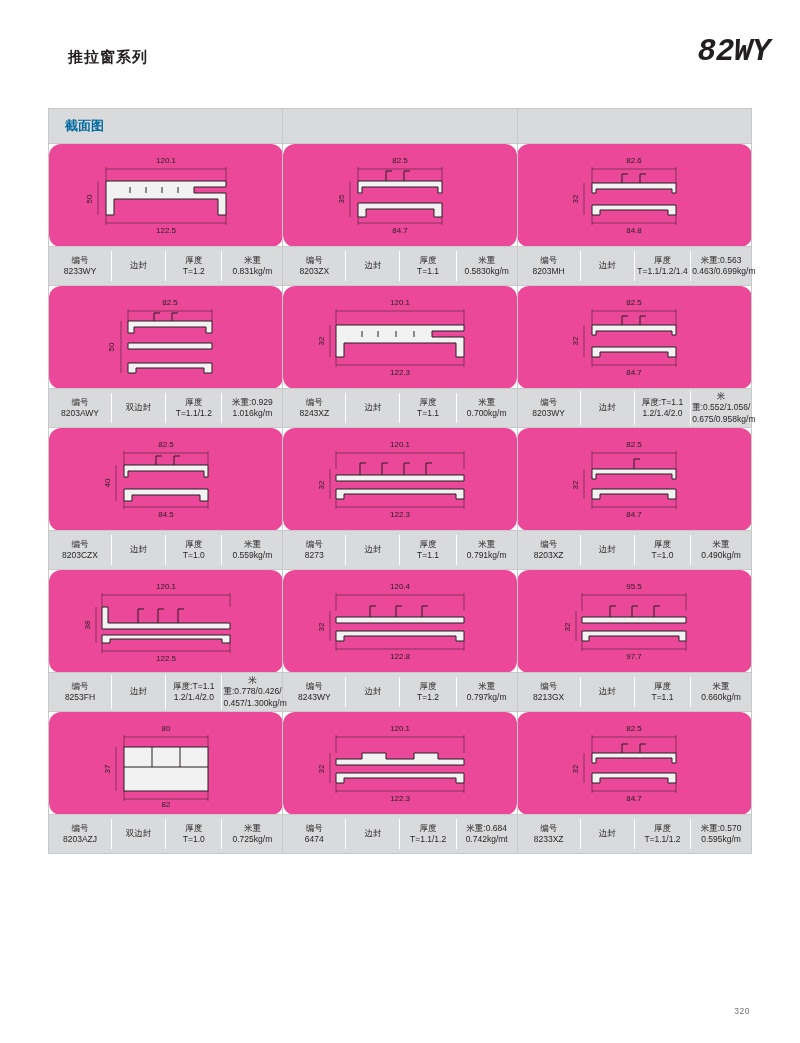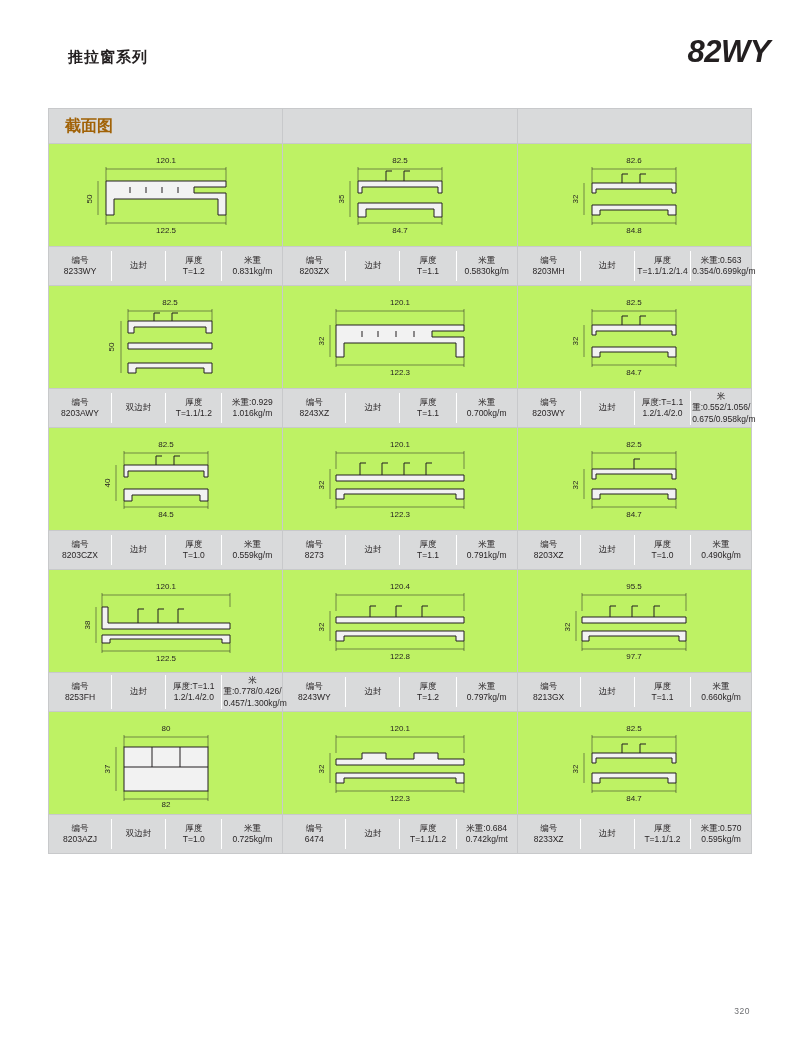--- a/index.html
+++ b/index.html
@@ -23,7 +23,7 @@
     position:absolute;right:50px;top:-14px;
     font-size:31px;font-weight:bold;font-style:italic;letter-spacing:-0.5px;
     color:#231f20;
-    font-family:Liberation Sans, sans-serif;
+    font-family:Liberation Mono, monospace;
   }
 
   

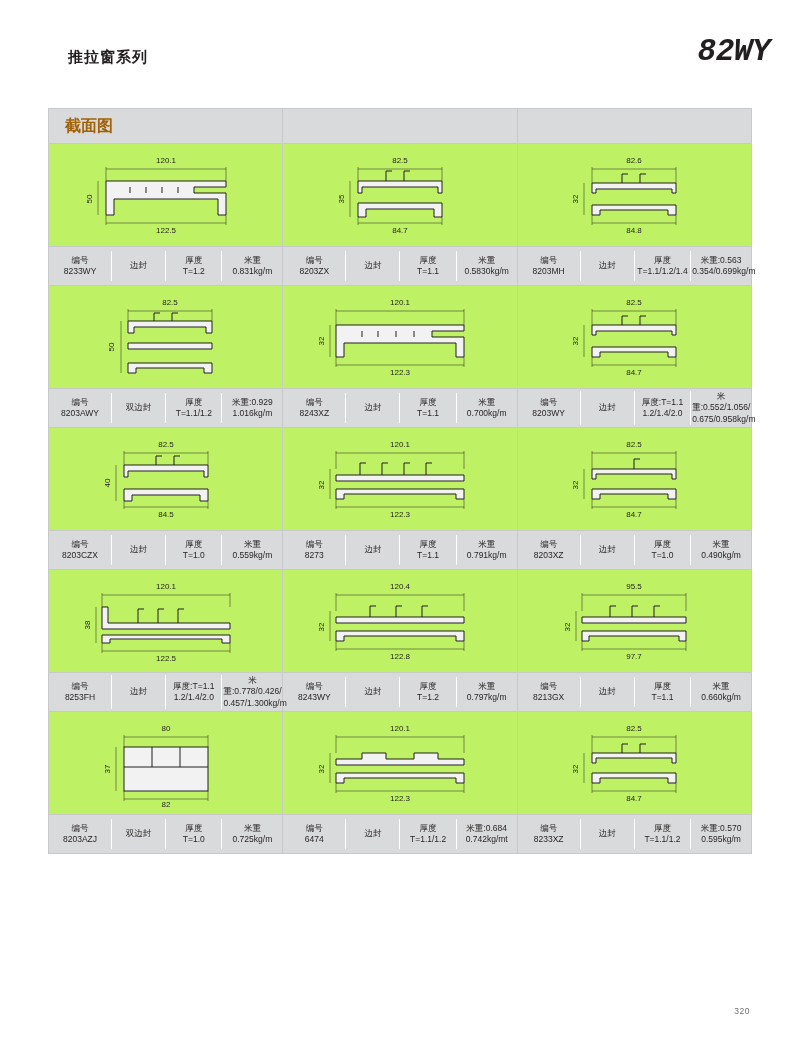--- a/index.html
+++ b/index.html
@@ -36,7 +36,7 @@
   .grid td{border:1px solid #c8c9cb;padding:0;vertical-align:middle;}
 
   .title-row td{height:34px;background:#d9dadb;}
-  .title-cell{padding-left:16px !important;font-size:16px;font-weight:bold;color:#a16207;}
+  .title-cell{padding-left:16px !important;font-size:13px;font-weight:bold;color:#0369a1;}
 
   .fig-cell{height:102px;background:#bef264;position:relative;}
   .fig-wrap{width:100%;height:102px;display:flex;align-items:center;justify-content:center;}

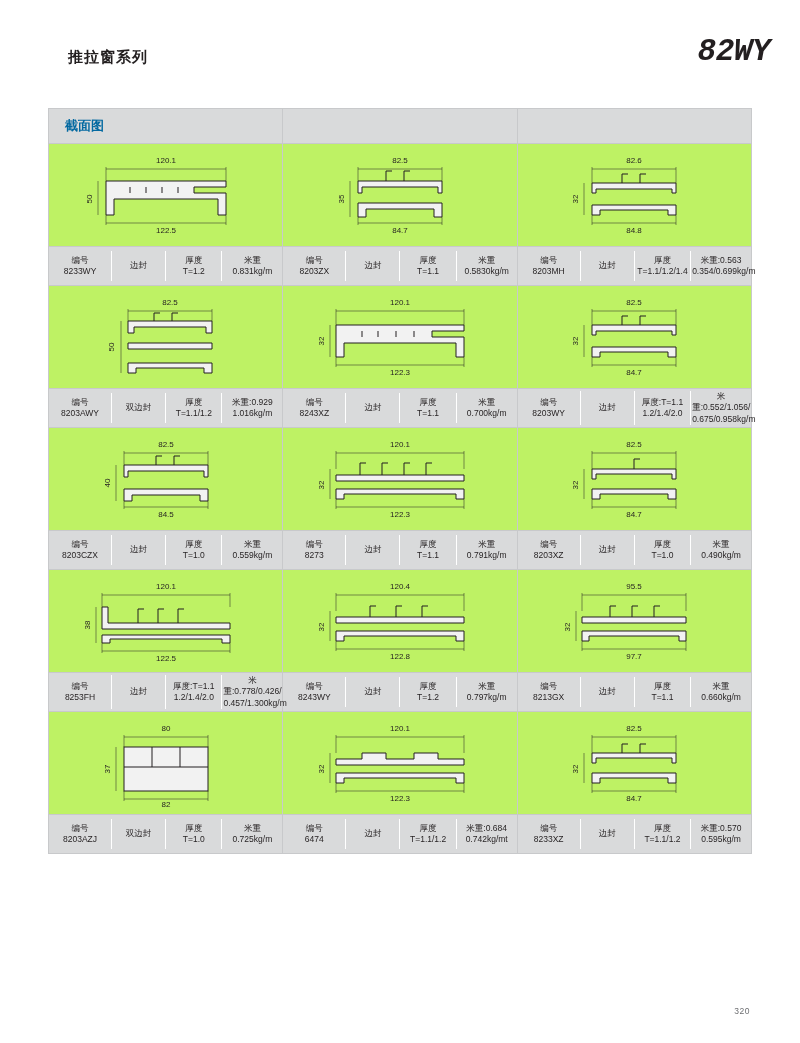--- a/index.html
+++ b/index.html
@@ -38,7 +38,7 @@
   .title-row td{height:34px;background:#d9dadb;}
   .title-cell{padding-left:16px !important;font-size:13px;font-weight:bold;color:#0369a1;}
 
-  .fig-cell{height:102px;background:#bef264;position:relative;}
+  .fig-cell{height:102px;background:#ec4899;position:relative;border-radius:12px;}
   .fig-wrap{width:100%;height:102px;display:flex;align-items:center;justify-content:center;}
   .fig-wrap svg{display:block;}
 

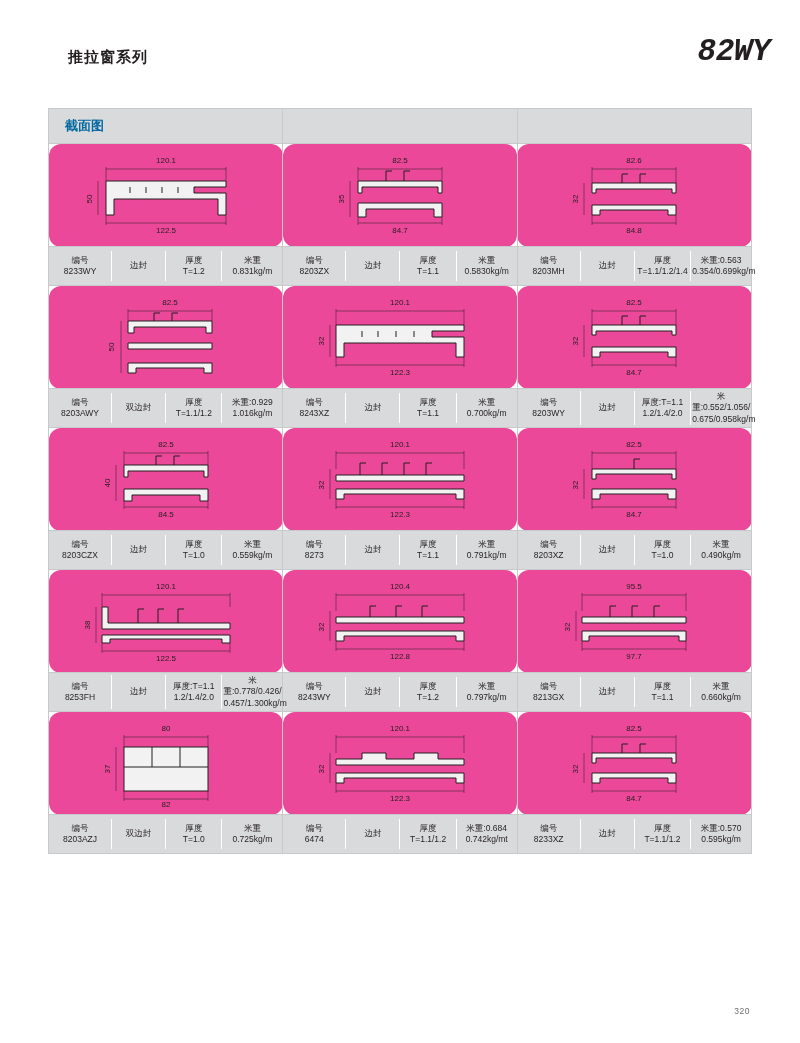--- a/index.html
+++ b/index.html
@@ -207,7 +207,7 @@
             <td class="sp-c tiny"><span>厚度</span><span>T=1.1/1.2/1.4</span></td>
             <td class="sp-d tiny">
                     <span class="sp-line1">米重:0.563</span>
-                    <span class="sp-line2">0.354/0.699kg/m</span>
+                    <span class="sp-line2">0.463/0.699kg/m</span>
                   </td>
           </tr>
               </tbody>

